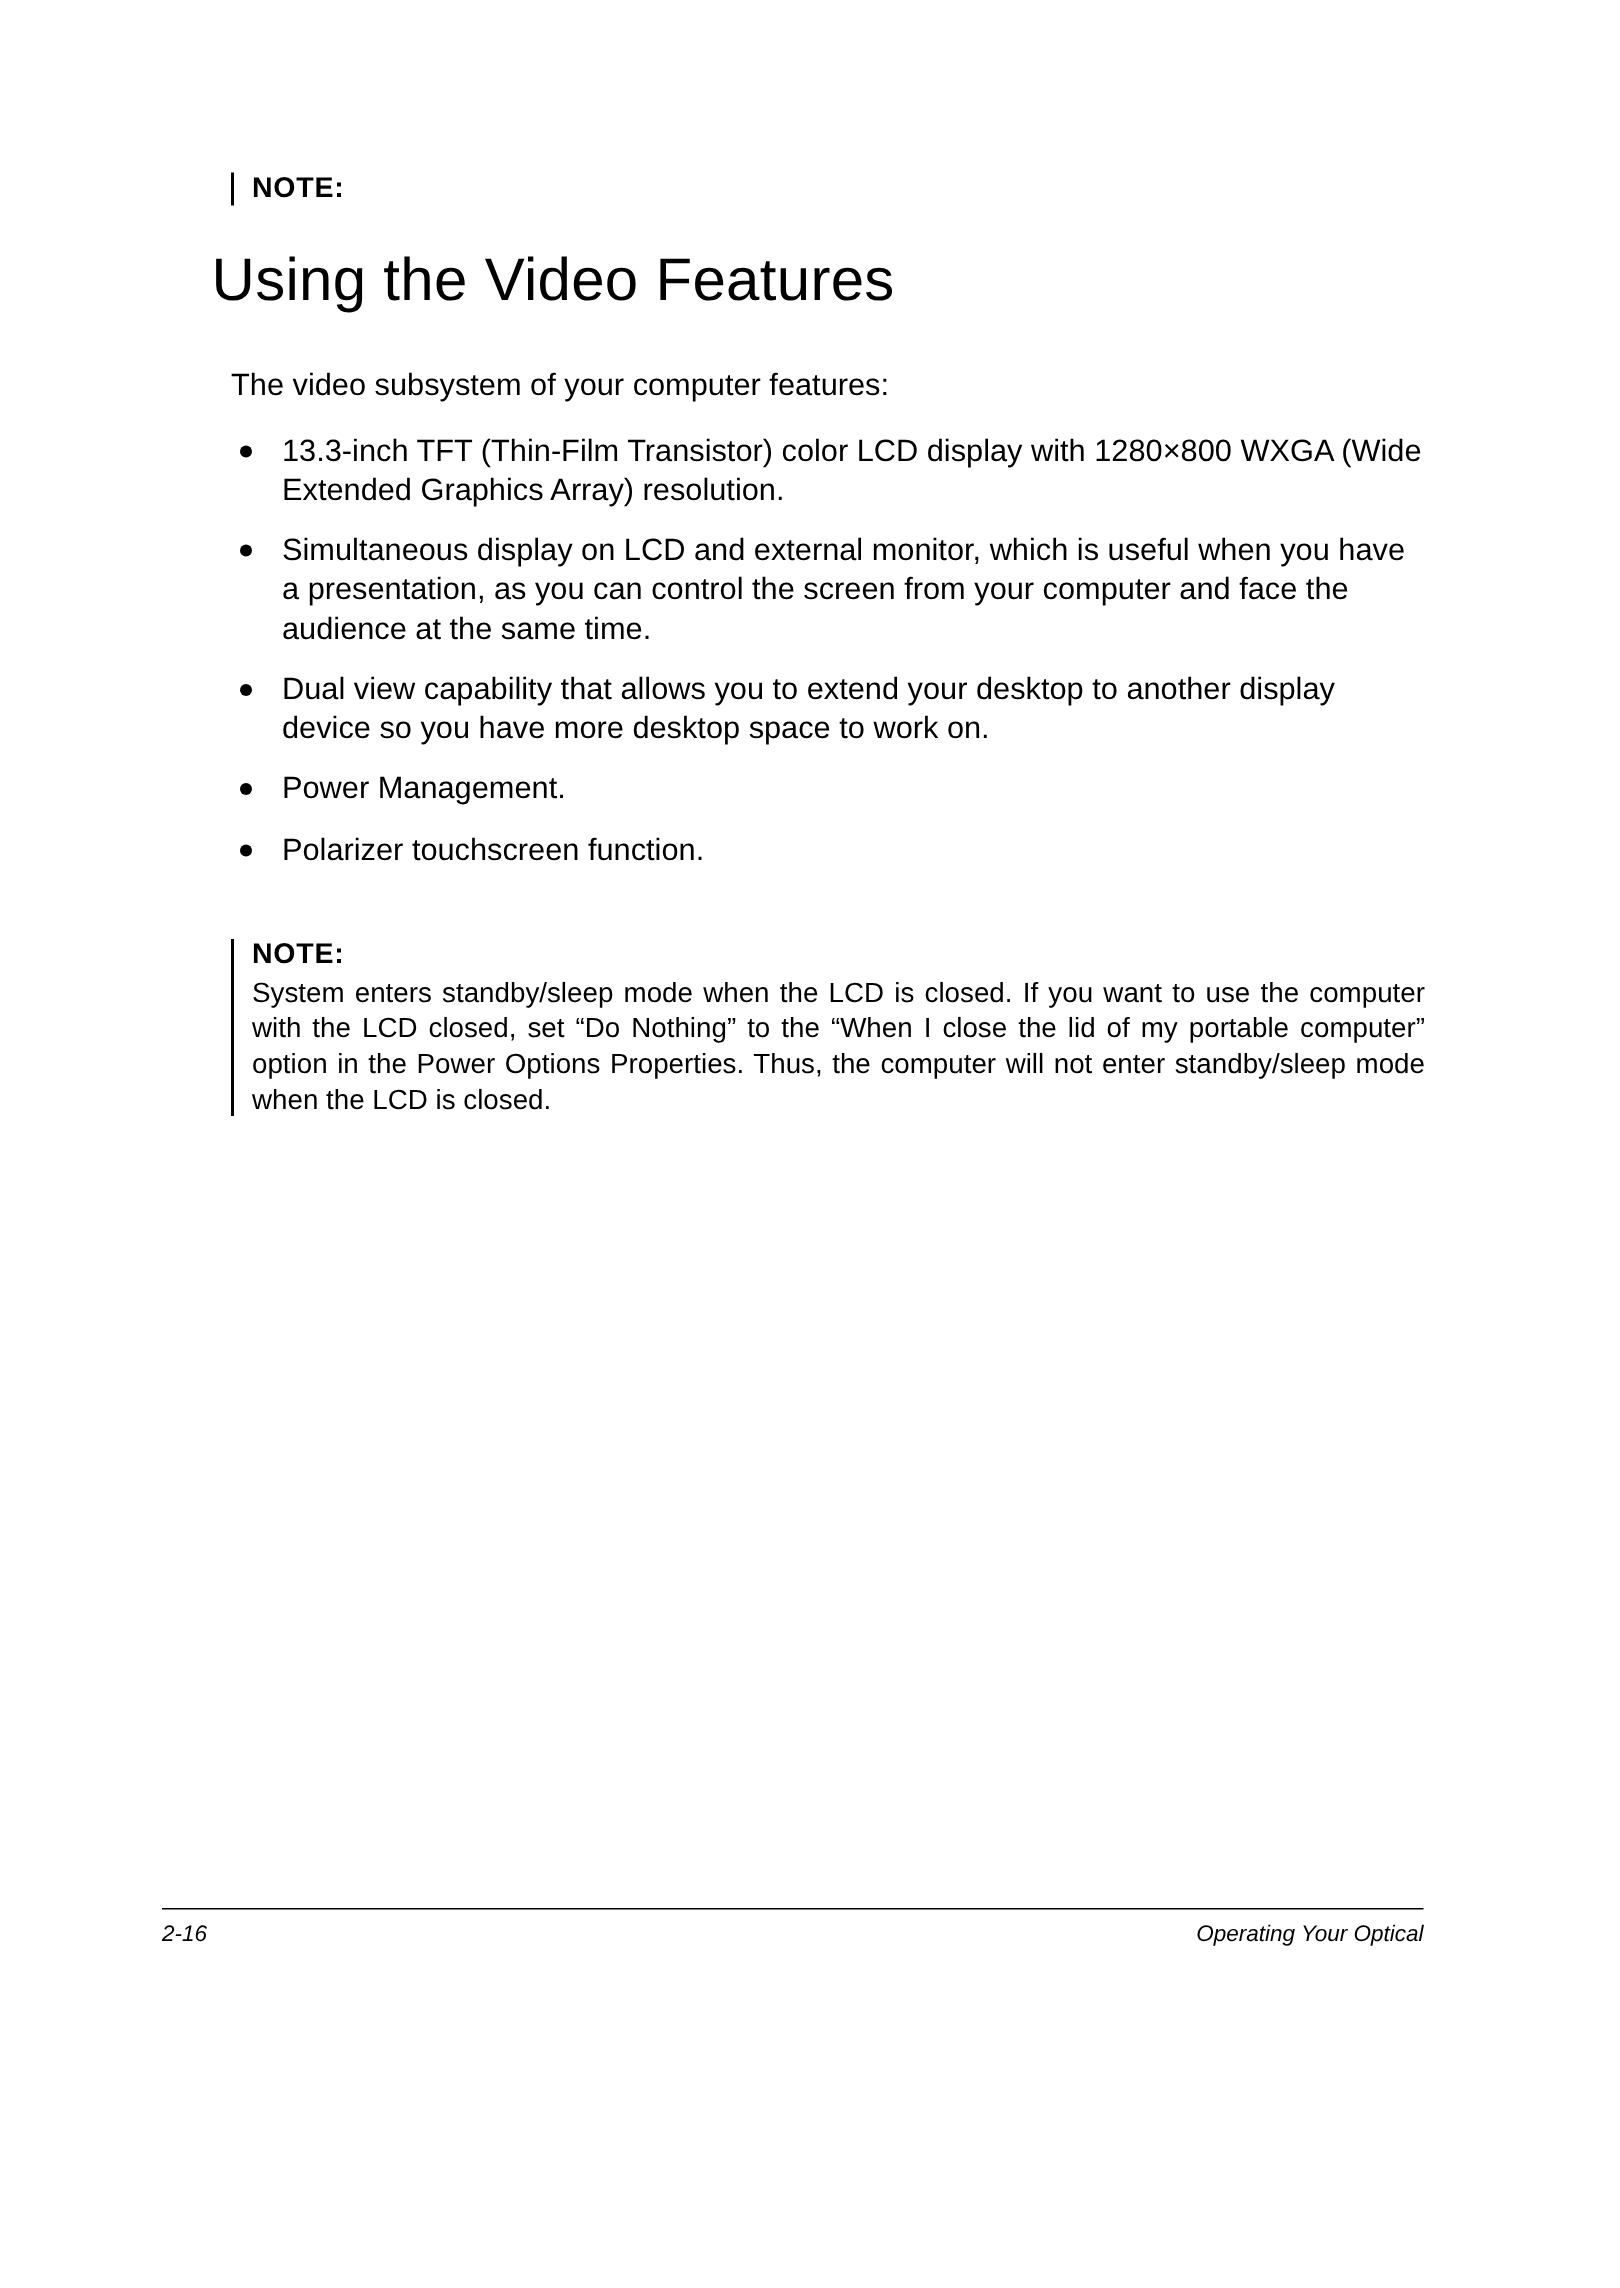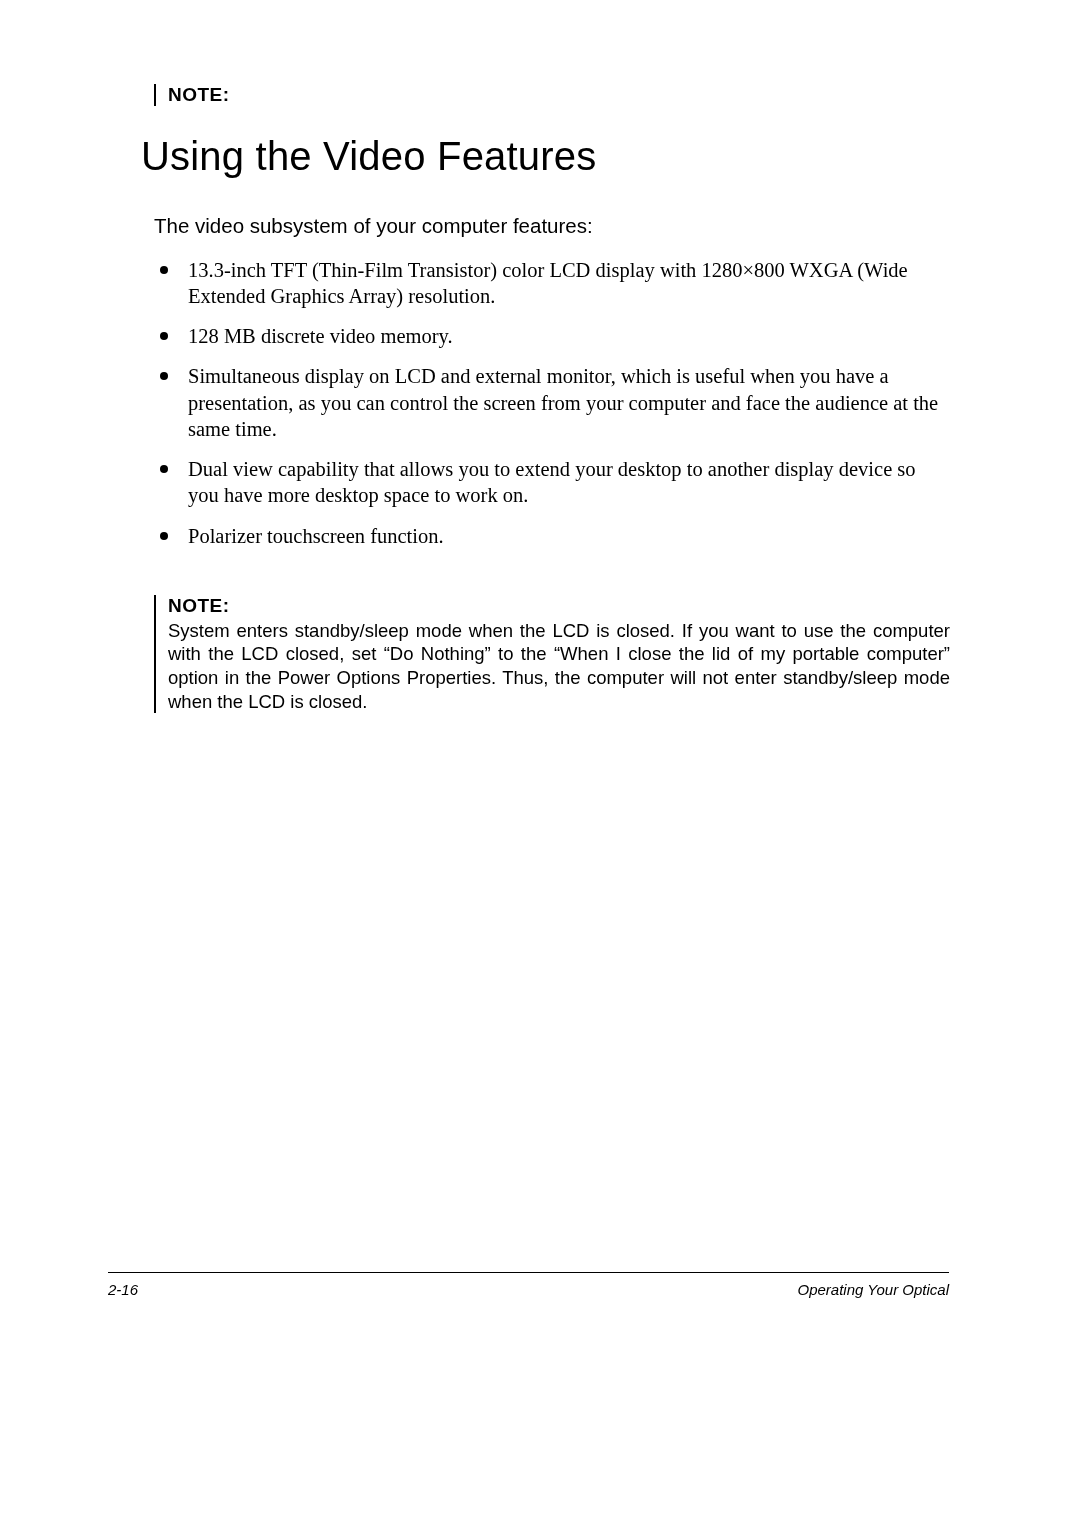--- a/index.html
+++ b/index.html
@@ -16,7 +16,7 @@
     box-sizing: border-box;
     width: 1080px;
     height: 1078px;
-    padding: 84px 130px 0 108px;
+    padding: 115px 130px 0 108px;
     position: relative;
   }
   .note-block {

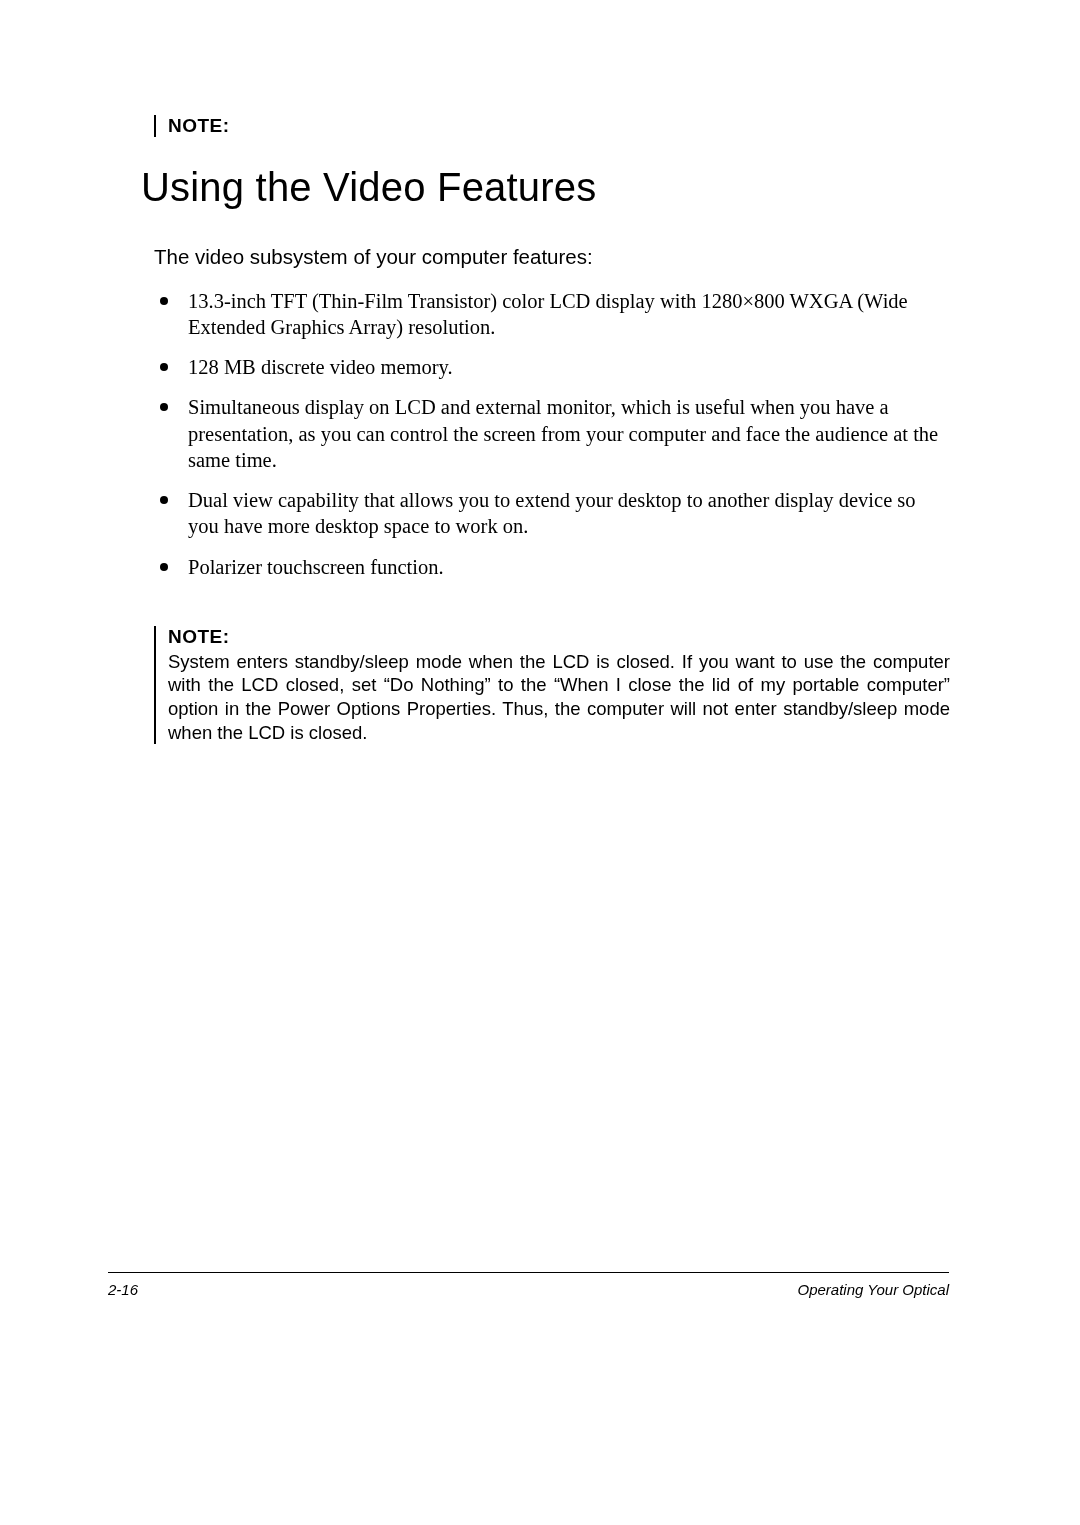--- a/index.html
+++ b/index.html
@@ -56,7 +56,6 @@
     list-style: none;
     padding: 0;
     margin: 3px 0 46px 0;
-    font-family: Liberation Serif, serif;
   }
   ul.features > li {
     display: flex;

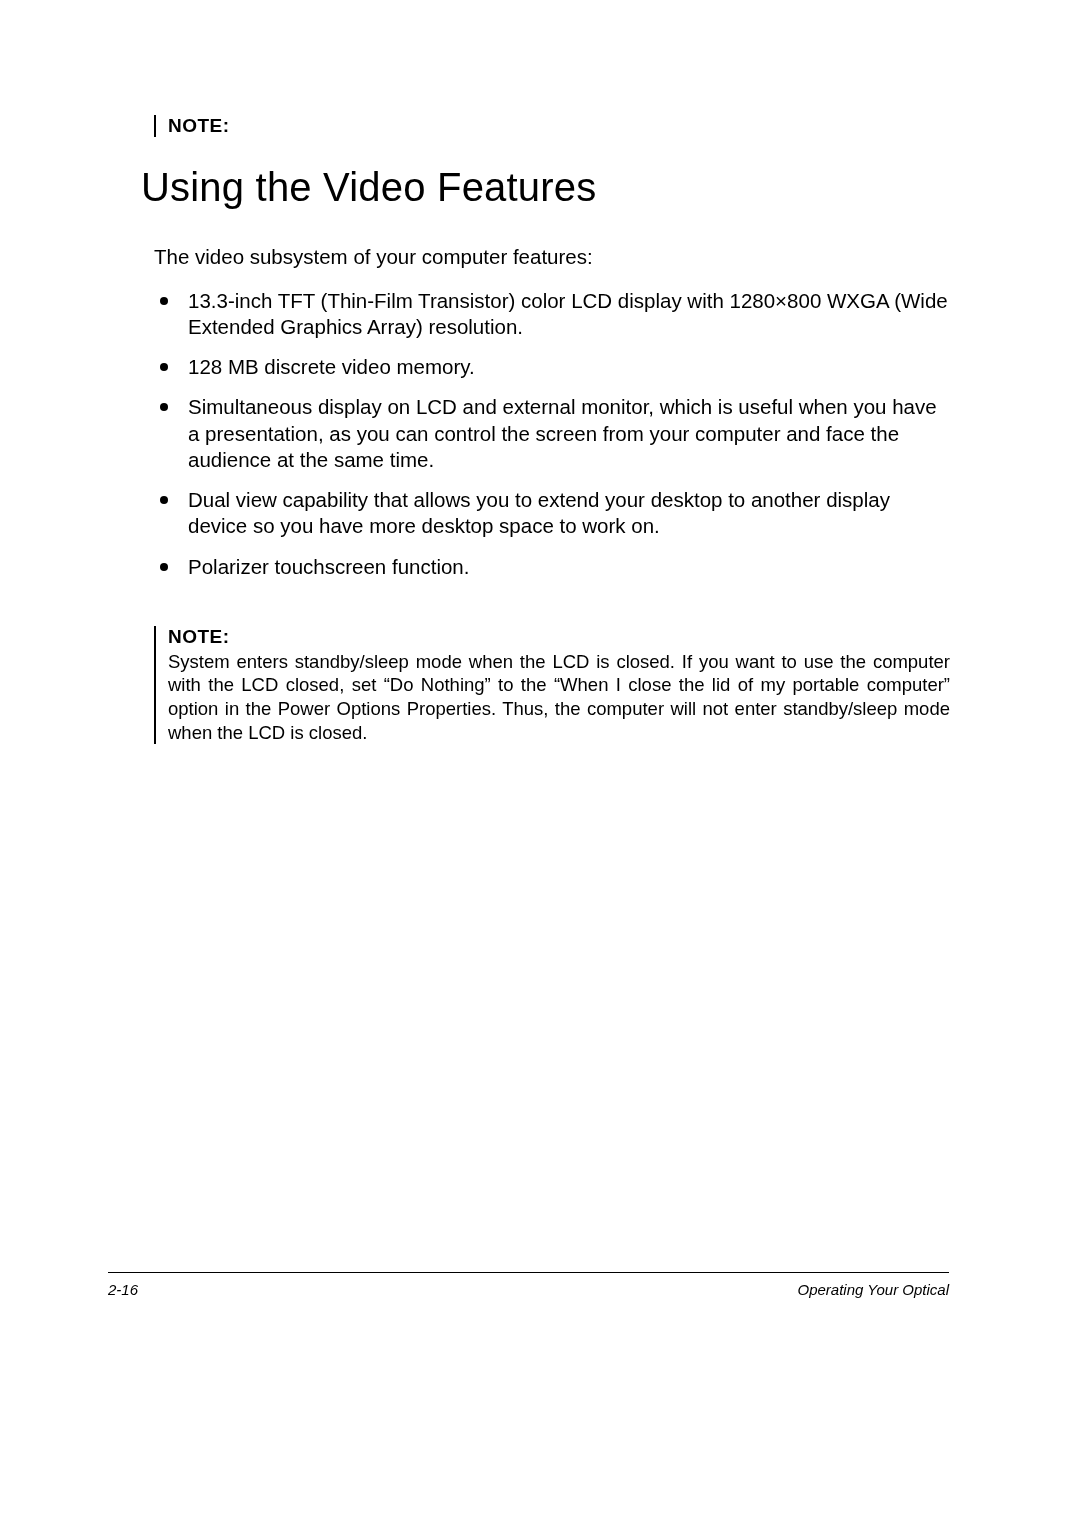--- a/index.html
+++ b/index.html
@@ -115,10 +115,6 @@
       </li>
       <li>
         <span class="dot"></span>
-        <span class="txt">128 MB discrete video memory.</span>
-      </li>
-      <li>
-        <span class="dot"></span>
         <span class="txt">Simultaneous display on LCD and external monitor, which is useful when you have a presentation, as you can control the screen from your computer and face the audience at the same time.</span>
       </li>
       <li>

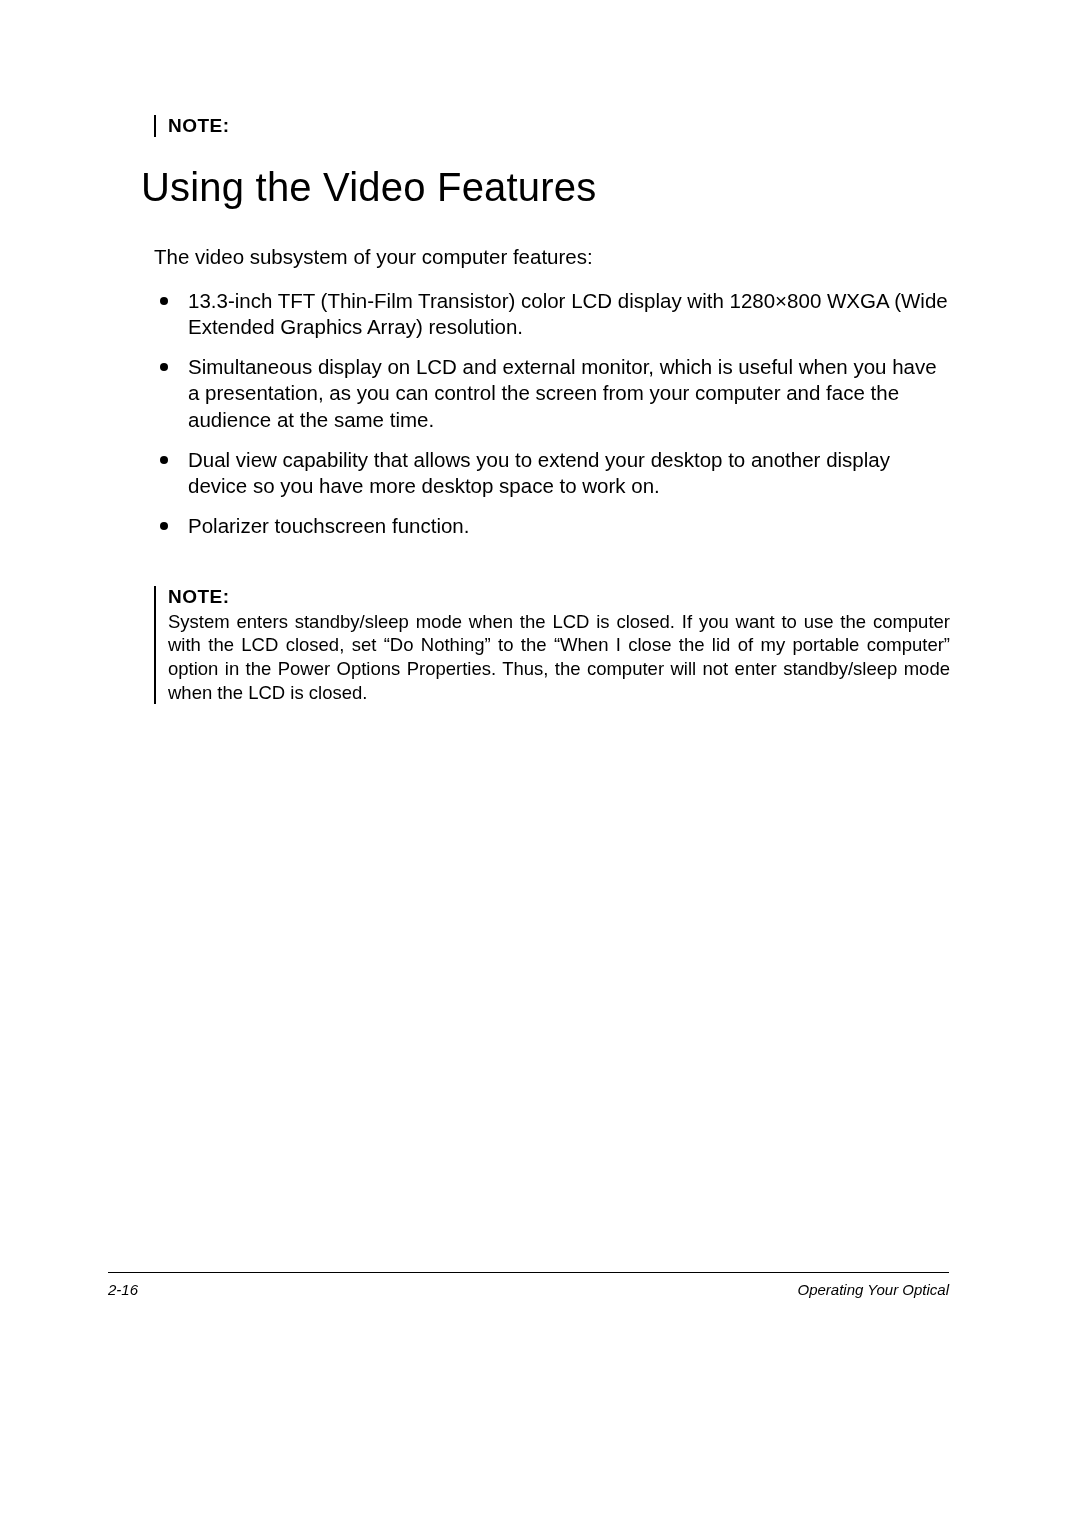--- a/index.html
+++ b/index.html
@@ -123,6 +123,10 @@
       </li>
       <li>
         <span class="dot"></span>
+        <span class="txt">Power Management.</span>
+      </li>
+      <li>
+        <span class="dot"></span>
         <span class="txt">Polarizer touchscreen function.</span>
       </li>
     </ul>

